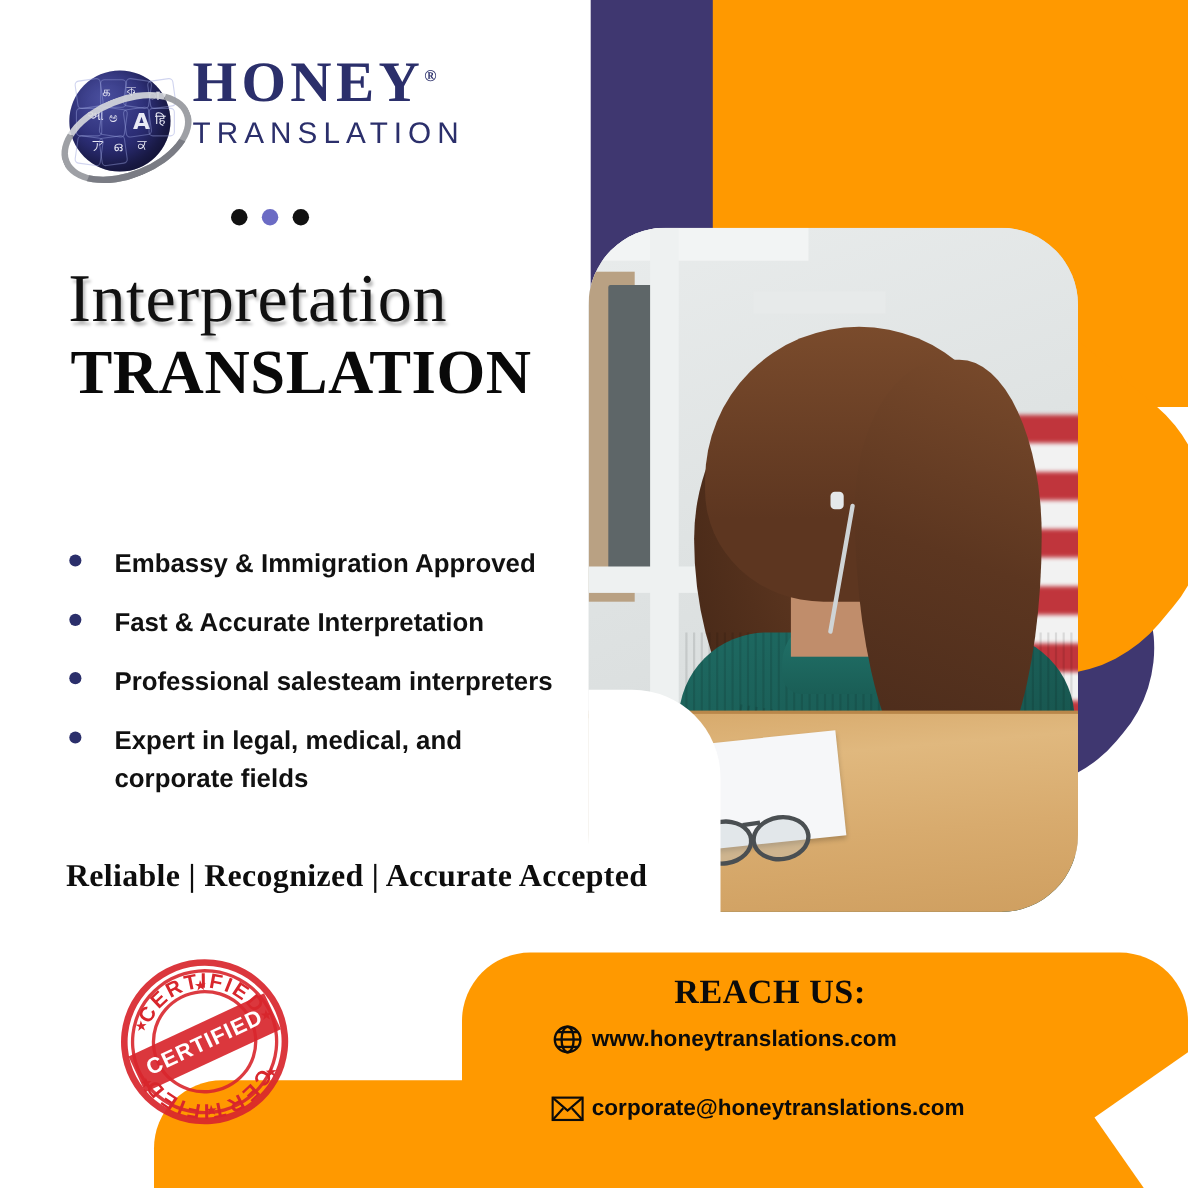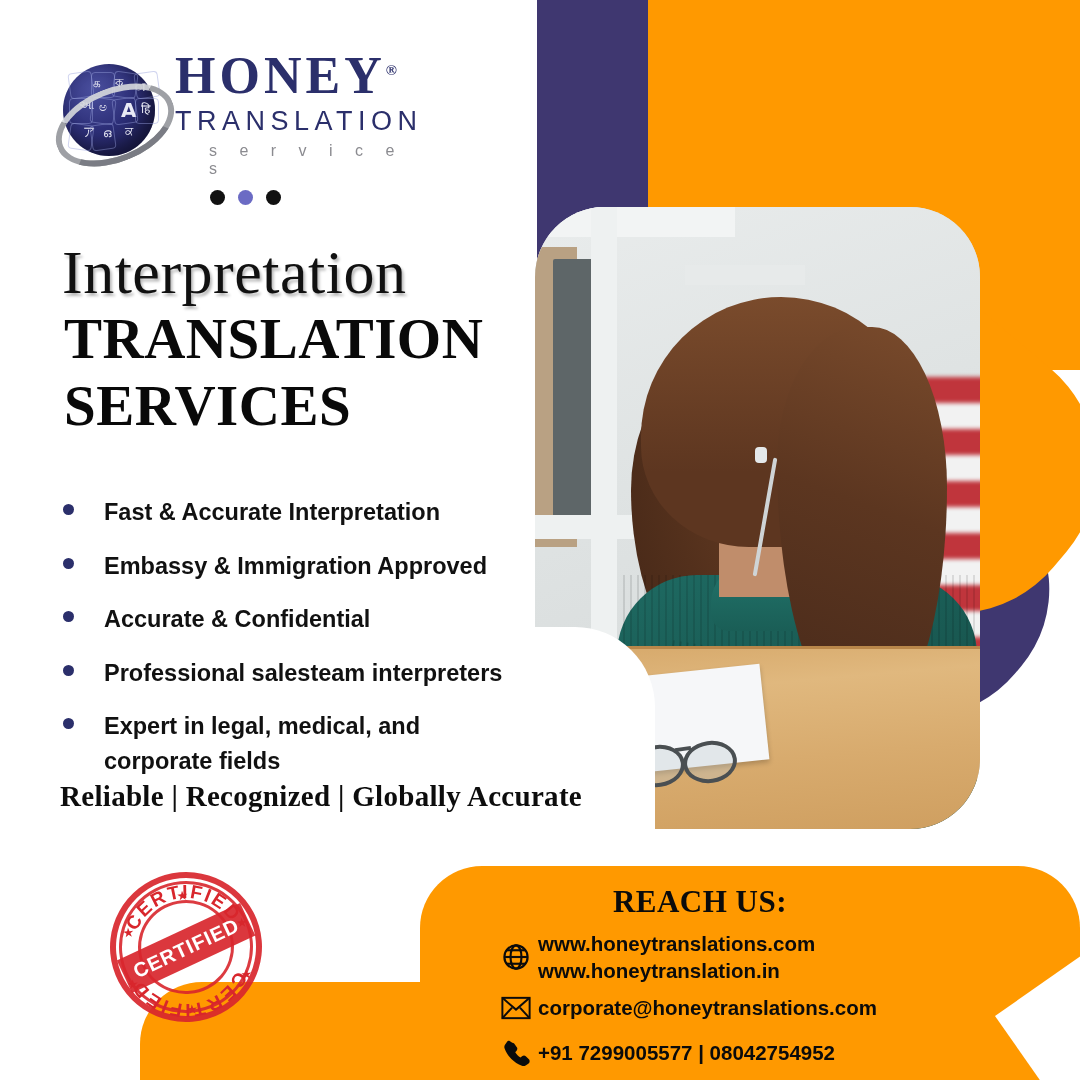--- a/index.html
+++ b/index.html
@@ -405,7 +405,6 @@
         <span>HONEY</span><span class="logo-reg">®</span>
       </div>
       <div class="logo-trans">TRANSLATION</div>
-      <div class="logo-serv">s e r v i c e s</div>
     </div>
   </div>
   <div class="dots">

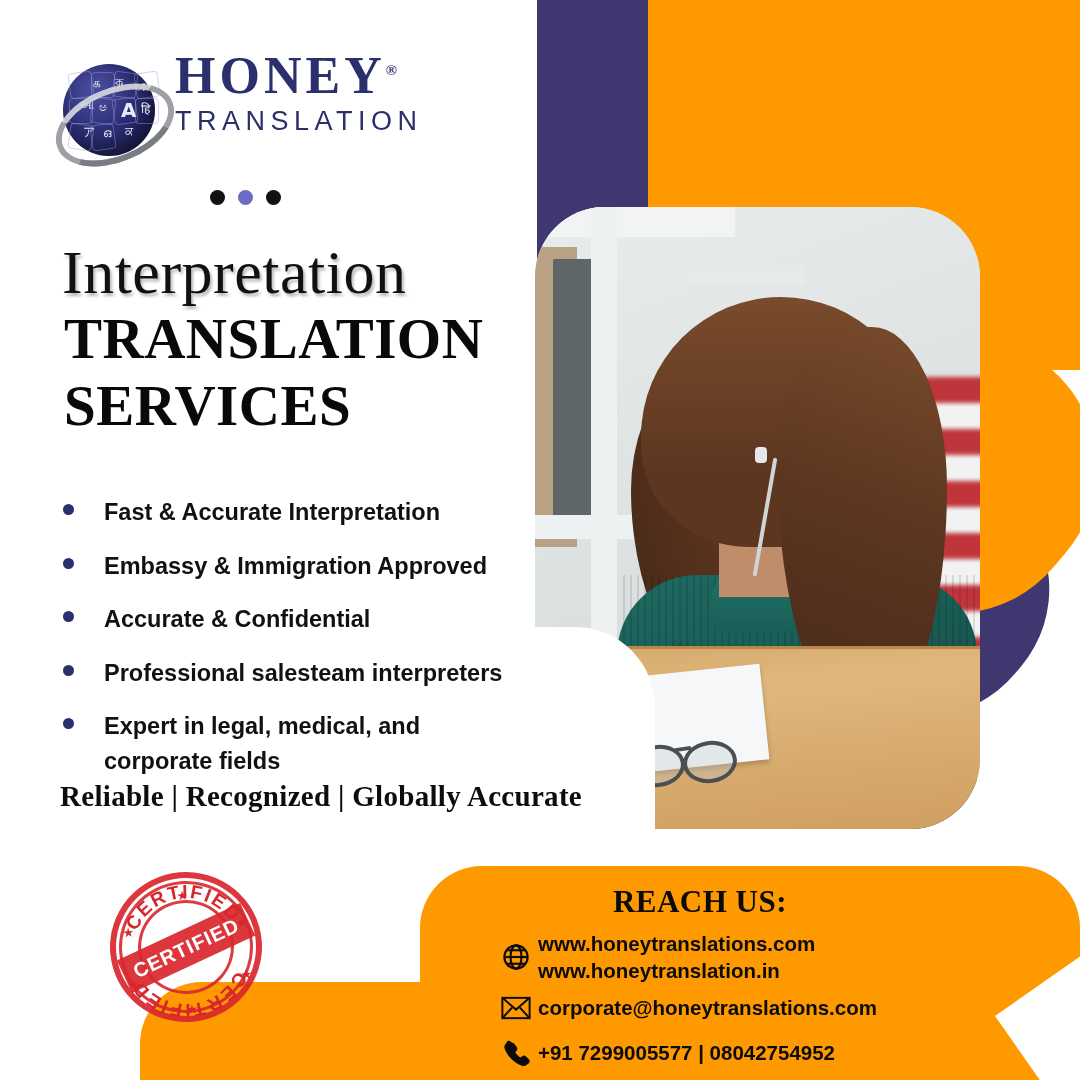--- a/index.html
+++ b/index.html
@@ -416,7 +416,6 @@
   <div class="h-script">Interpretation</div>
   <div class="h-main">
     <span>TRANSLATION</span>
-    <span>SERVICES</span>
   </div>
 
   <div class="bullets">

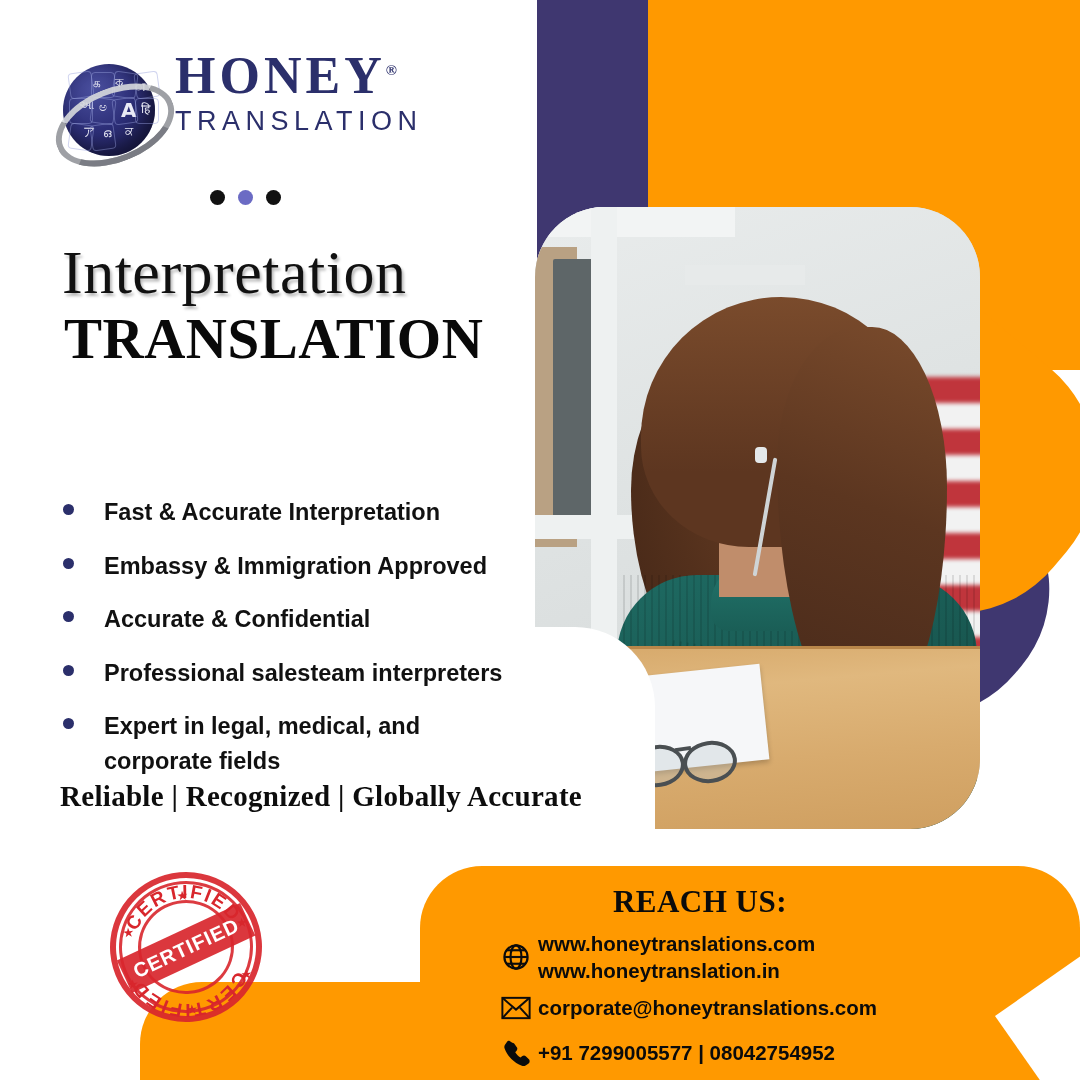--- a/index.html
+++ b/index.html
@@ -421,11 +421,11 @@
   <div class="bullets">
     <div class="b-row">
       <div class="b-dot"></div>
-      <div class="b-txt">Fast &amp; Accurate Interpretation</div>
+      <div class="b-txt">Embassy &amp; Immigration Approved</div>
     </div>
     <div class="b-row">
       <div class="b-dot"></div>
-      <div class="b-txt">Embassy &amp; Immigration Approved</div>
+      <div class="b-txt">Fast &amp; Accurate Interpretation</div>
     </div>
     <div class="b-row">
       <div class="b-dot"></div>

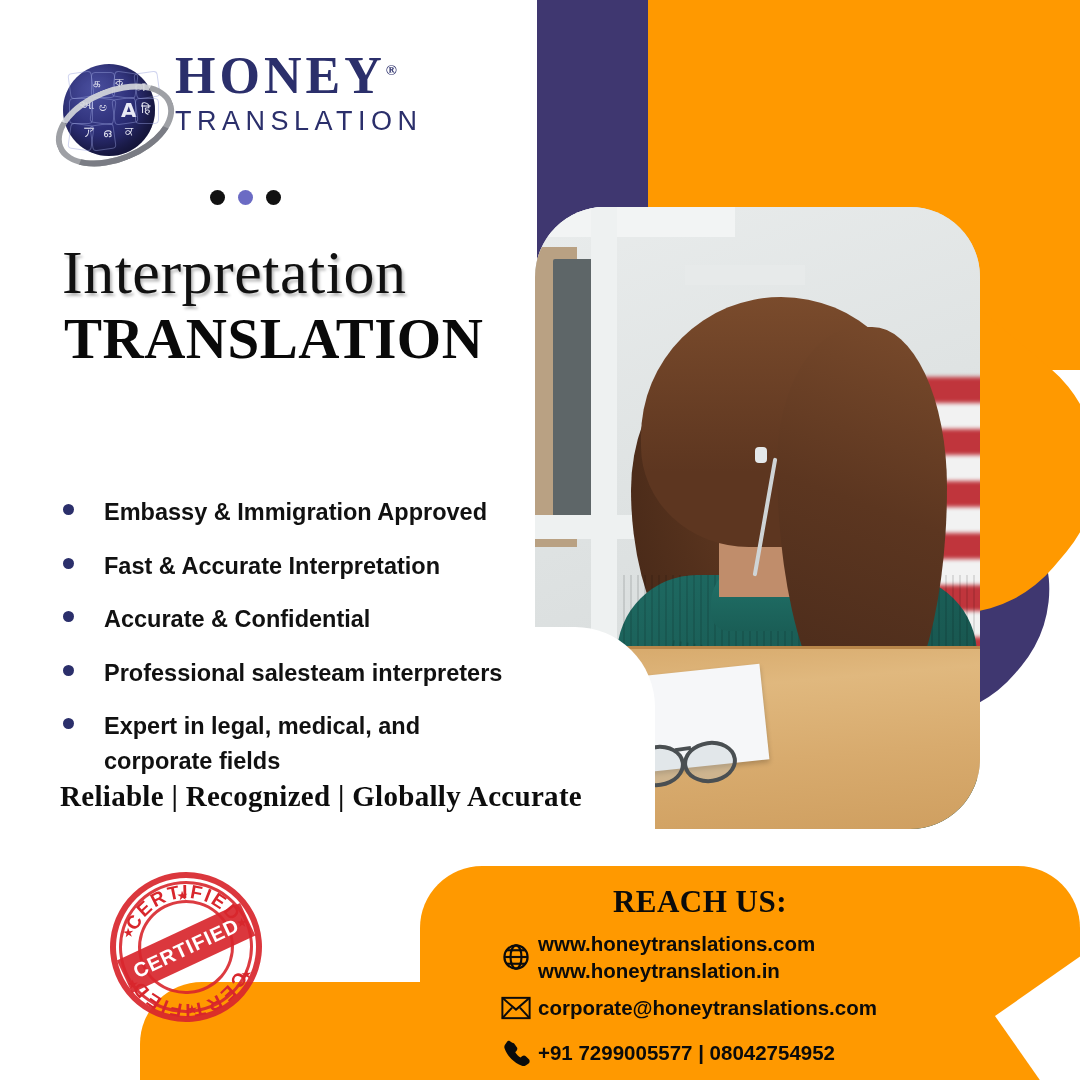--- a/index.html
+++ b/index.html
@@ -429,10 +429,6 @@
     </div>
     <div class="b-row">
       <div class="b-dot"></div>
-      <div class="b-txt">Accurate &amp; Confidential</div>
-    </div>
-    <div class="b-row">
-      <div class="b-dot"></div>
       <div class="b-txt">Professional salesteam interpreters</div>
     </div>
     <div class="b-row">

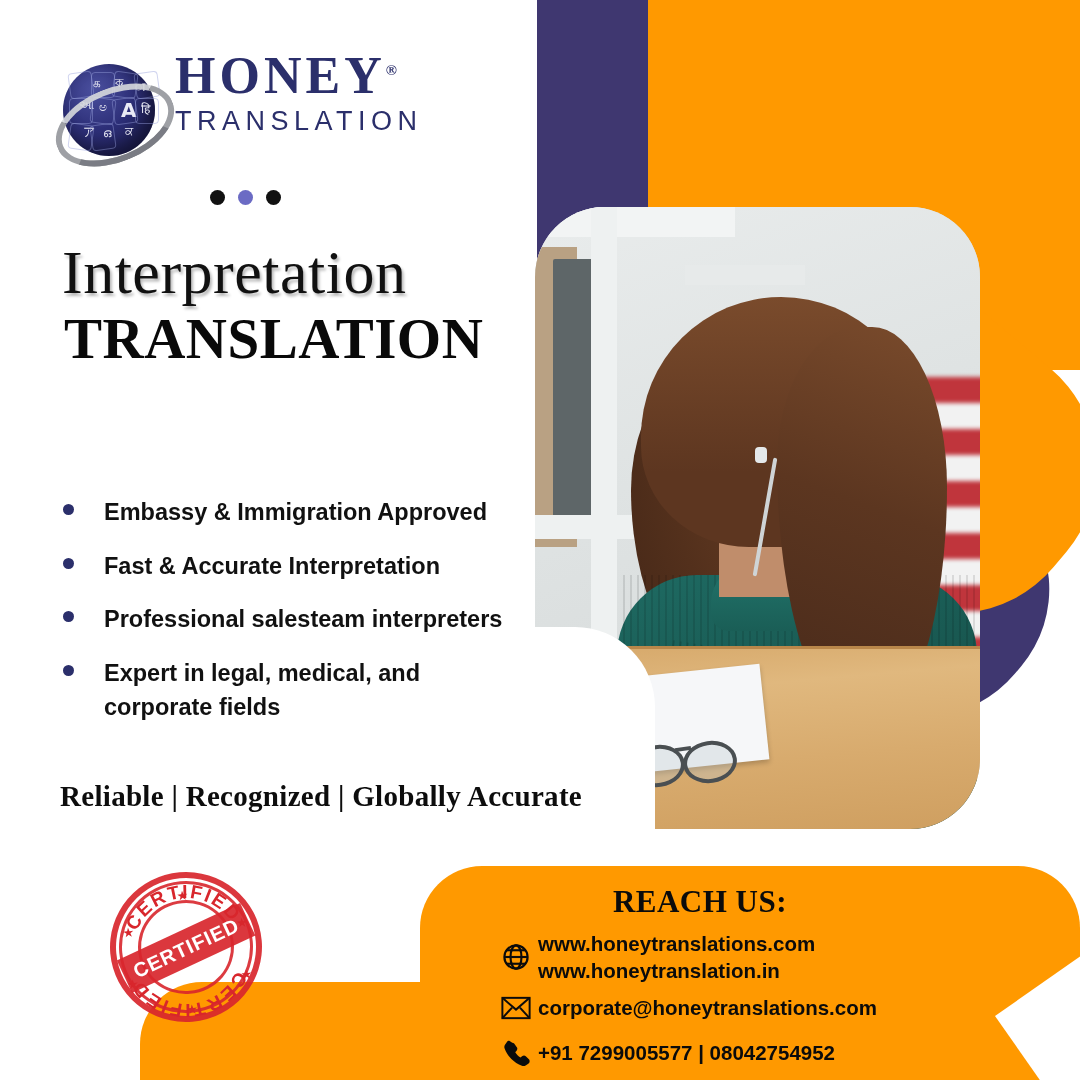--- a/index.html
+++ b/index.html
@@ -437,7 +437,7 @@
     </div>
   </div>
 
-  <div class="tagline">Reliable  |  Recognized  |  Globally Accurate</div>
+  <div class="tagline">Reliable  |  Recognized  |  Accurate Accepted</div>
 
   <div class="stamp">
     <div class="stamp-ring"></div>

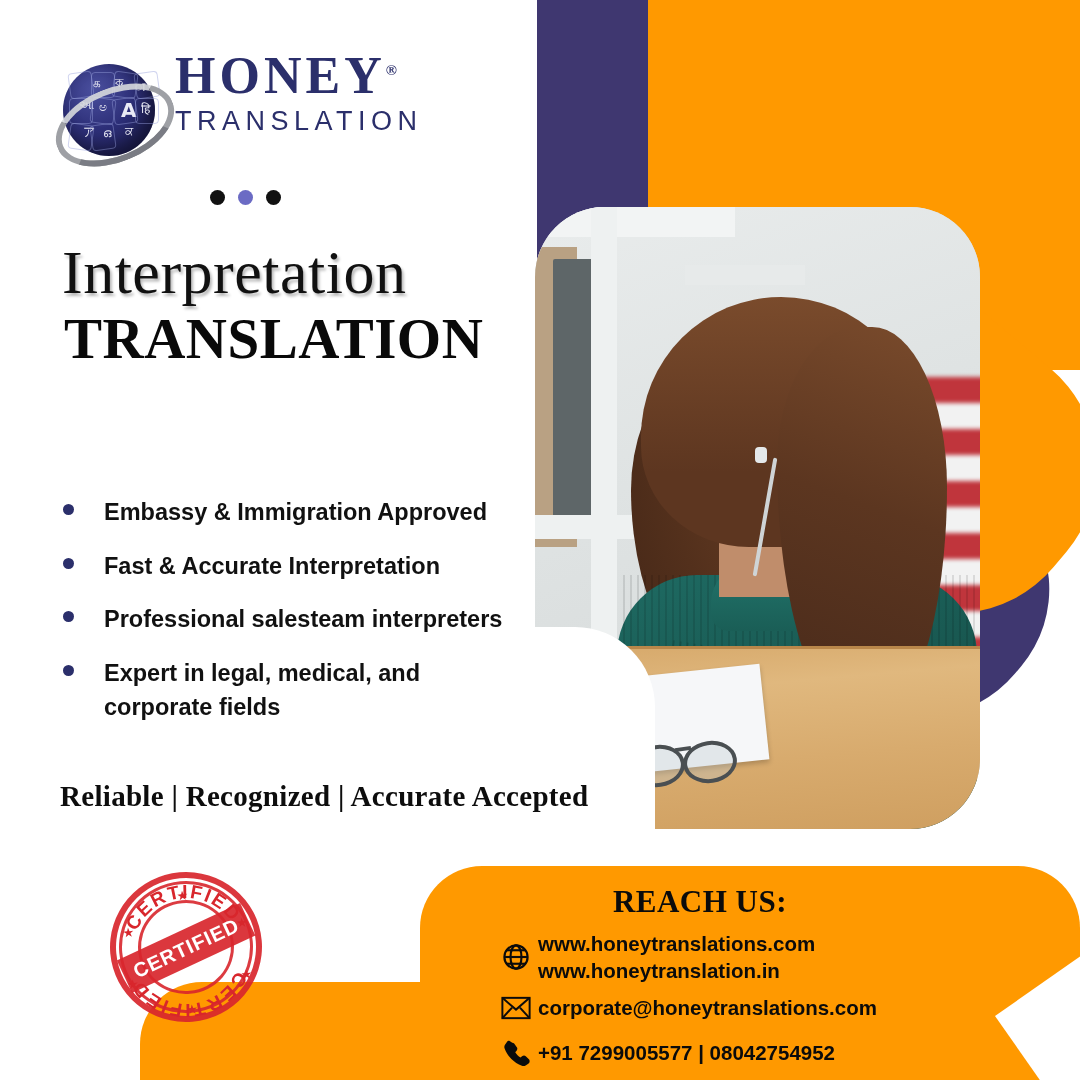--- a/index.html
+++ b/index.html
@@ -480,7 +480,6 @@
         </div>
         <div>
           <div class="c-text">www.honeytranslations.com</div>
-          <div class="c-text">www.honeytranslation.in</div>
         </div>
       </div>
 

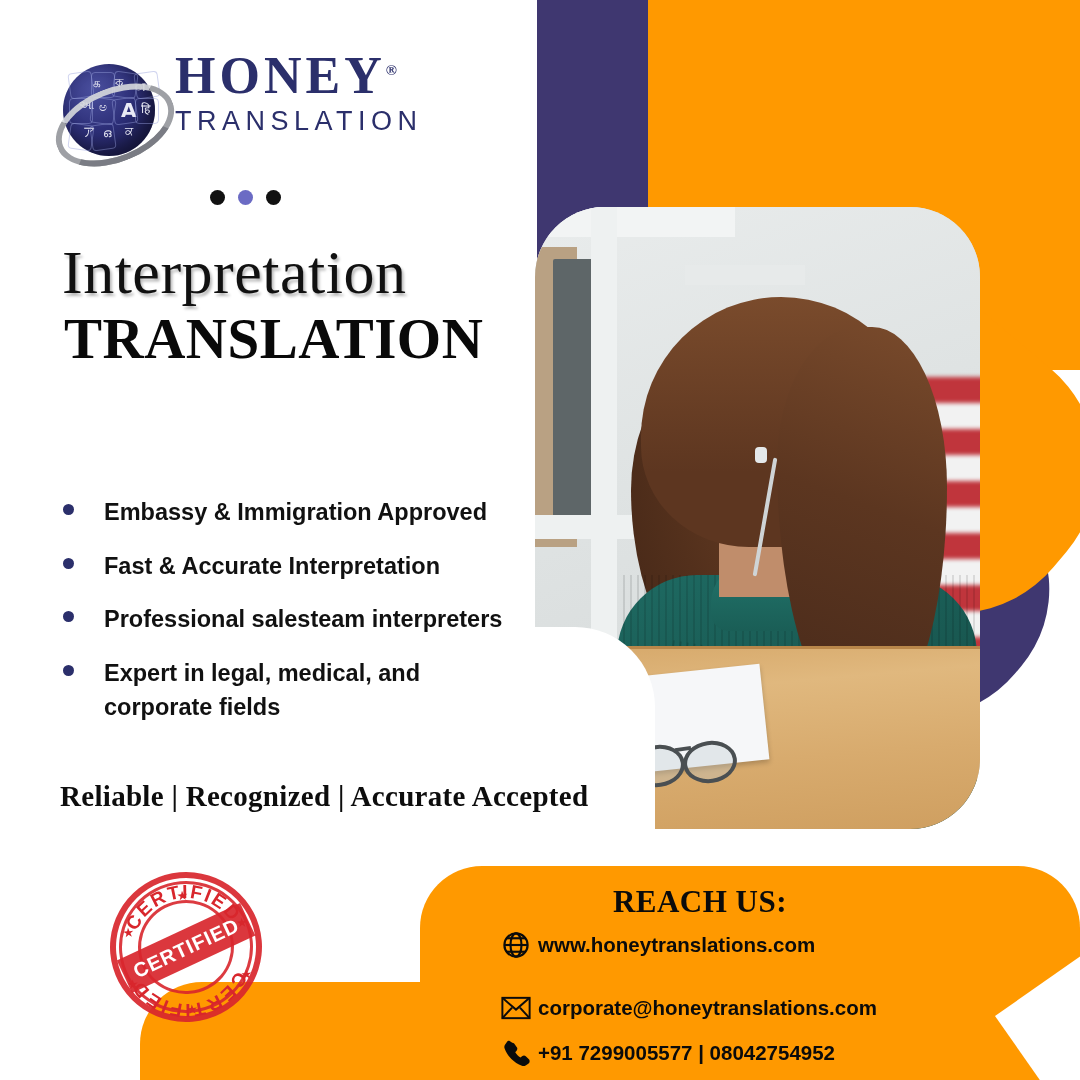--- a/index.html
+++ b/index.html
@@ -495,14 +495,6 @@
         <div class="c-text">corporate@honeytranslations.com</div>
       </div>
 
-      <div class="c-row r-phone">
-        <div class="c-icon">
-          <svg width="30" height="30" viewBox="0 0 24 24" fill="#0b0b0b">
-            <path d="M6.6 2.2c-.8 0-1.5.4-2 1.1L3.2 5.4c-.6.9-.7 2-.3 3 1.2 3.2 3 6 5.4 8.4 2.4 2.4 5.2 4.2 8.4 5.4 1 .4 2.1.3 3-.3l2.1-1.4c.7-.5 1.1-1.2 1.1-2 0-.6-.2-1.1-.6-1.5l-2.5-2.5c-.7-.7-1.9-.8-2.7-.1l-1.5 1.2c-1.7-1-3.2-2.5-4.2-4.2l1.2-1.5c.7-.8.6-2-.1-2.7L10.5 4.3c-.4-.4-.9-.6-1.5-.6z"></path>
-          </svg>
-        </div>
-        <div class="c-text">+91 7299005577  |  08042754952</div>
-      </div>
     </div>
   </div>
 

